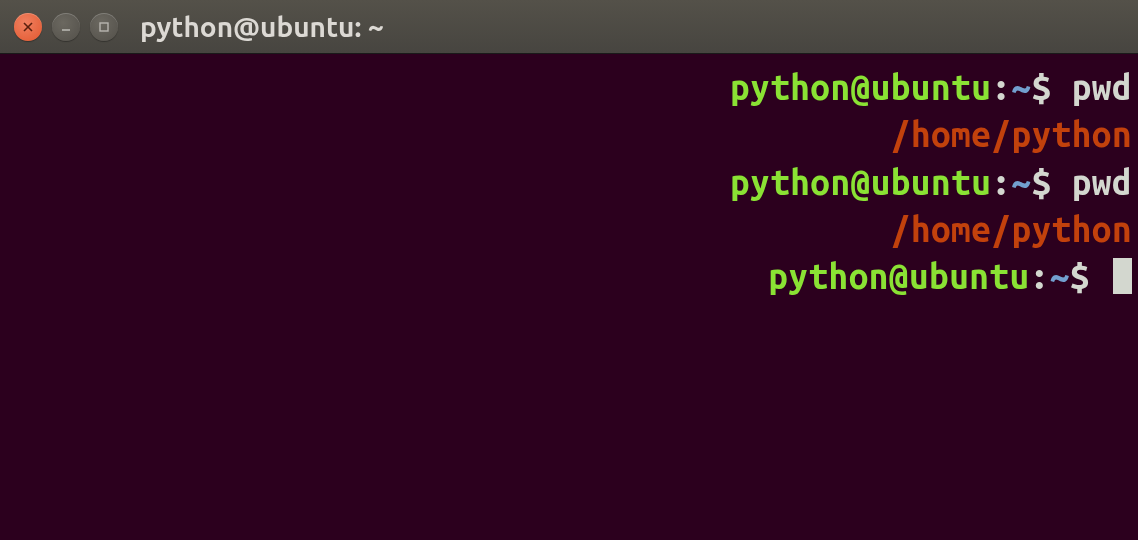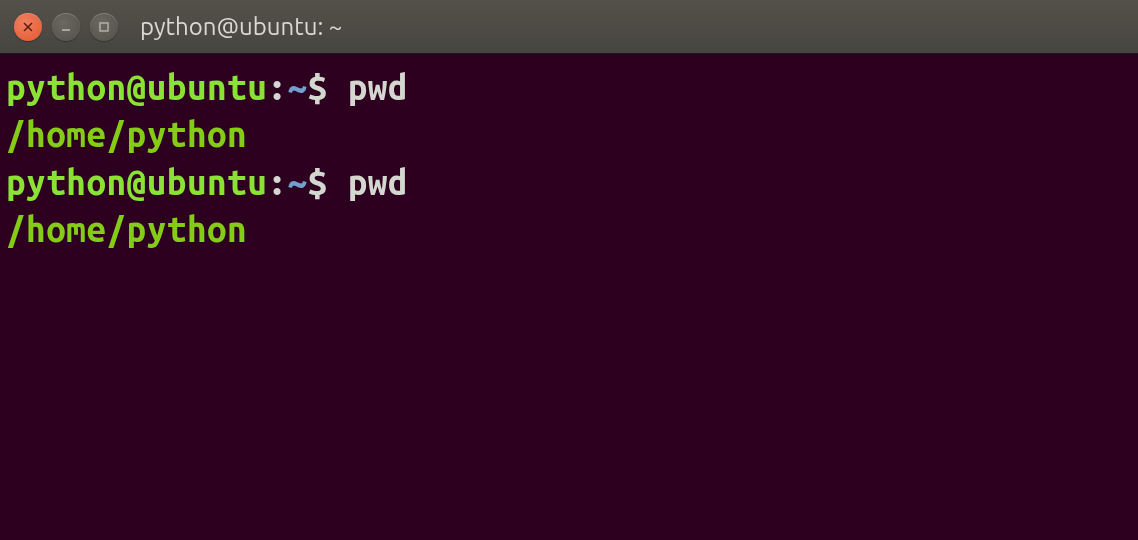--- a/index.html
+++ b/index.html
@@ -44,8 +44,8 @@
     }
     .title-text {
       color: #dcd9d4;
-      font-size: 24px;
-      font-weight: normal;
+      font-size: 28px;
+      font-weight: bold;
       margin-left: 12px;
       font-family: 'Ubuntu', 'DejaVu Sans', sans-serif;
     }

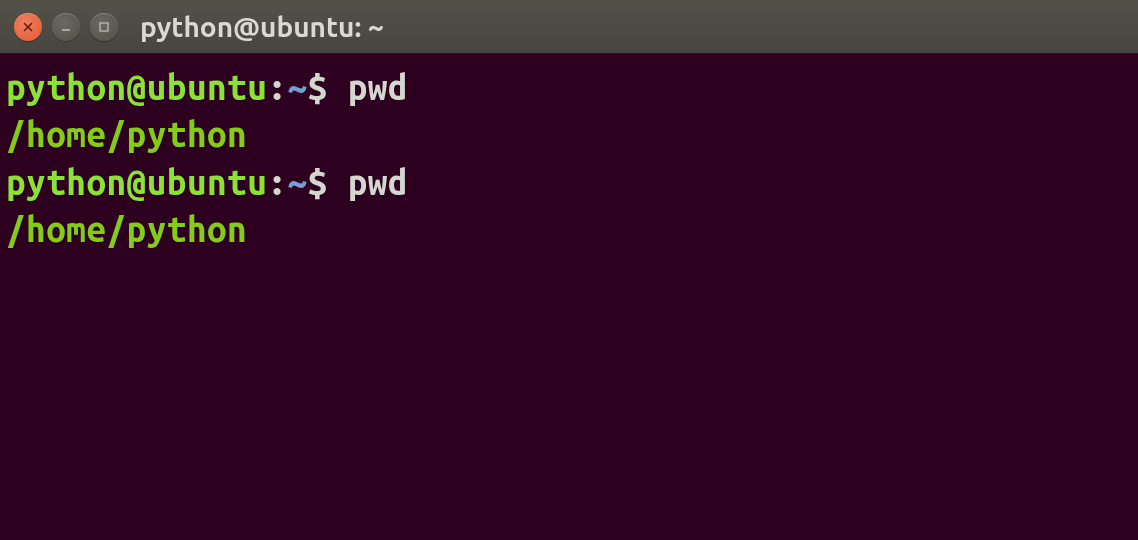--- a/index.html
+++ b/index.html
@@ -58,6 +58,7 @@
     }
     .line {
       white-space: pre;
+      text-align: right;
     }
     .prompt-user {
       color: #8ae234;

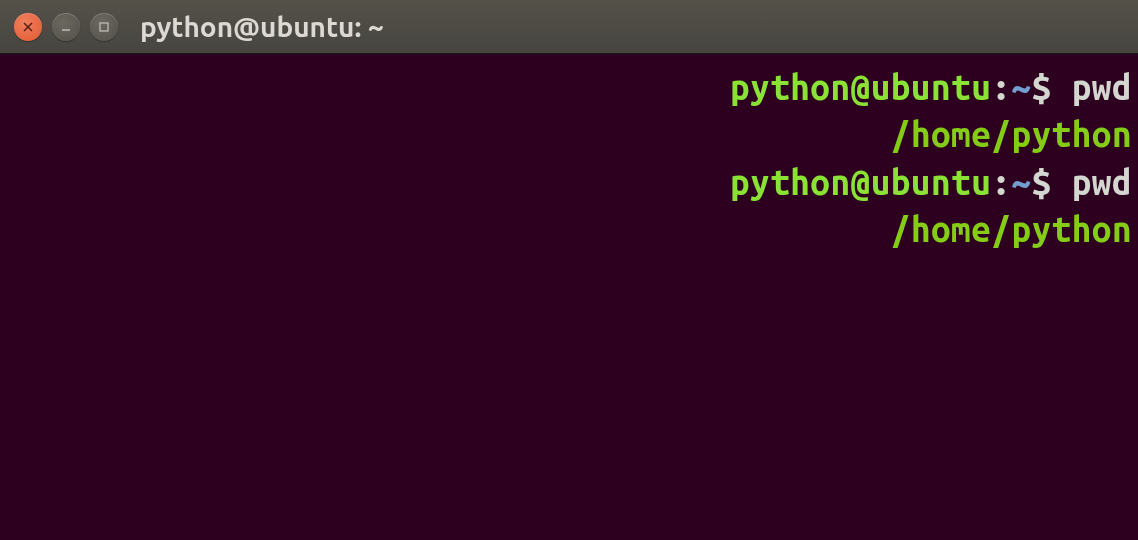--- a/index.html
+++ b/index.html
@@ -76,7 +76,7 @@
       color: #d3d7cf;
     }
     .output {
-      color: #84cc16;
+      color: #c2410c;
     }
     .cursor {
       display: inline-block;

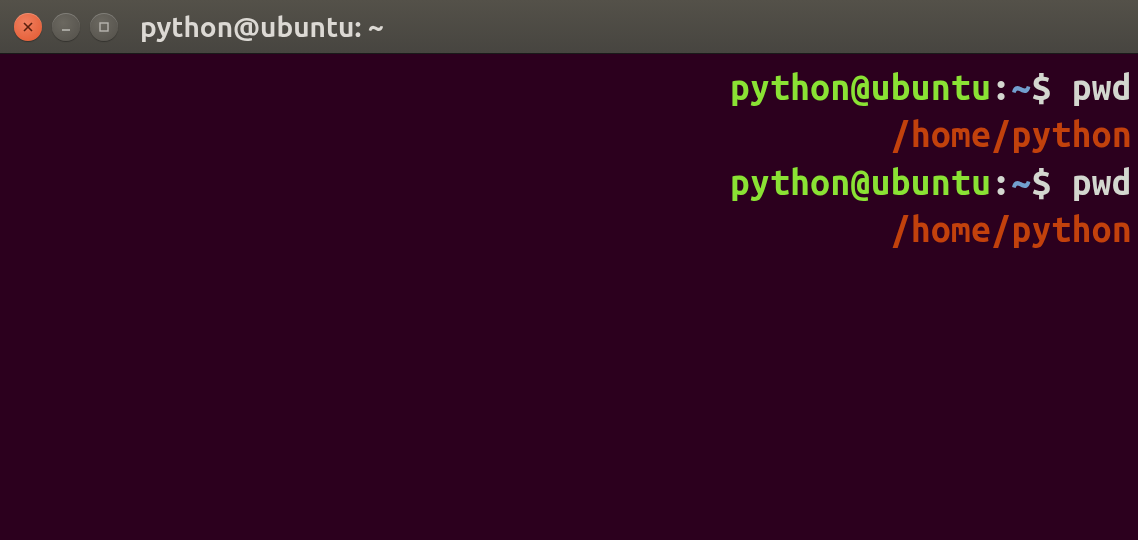--- a/index.html
+++ b/index.html
@@ -116,6 +116,7 @@
   <div class="line"><span class="output">/home/python</span></div>
   <div class="line"><span class="prompt-user">python@ubuntu</span><span class="prompt-sep">:</span><span class="prompt-path">~</span><span class="prompt-dollar">$</span><span class="cmd"> </span><span class="cmd">pwd</span></div>
   <div class="line"><span class="output">/home/python</span></div>
+  <div class="line"><span class="prompt-user">python@ubuntu</span><span class="prompt-sep">:</span><span class="prompt-path">~</span><span class="prompt-dollar">$</span><span class="cmd"> </span><span class="cursor"></span></div>
 </div>
 
 </body></html>

